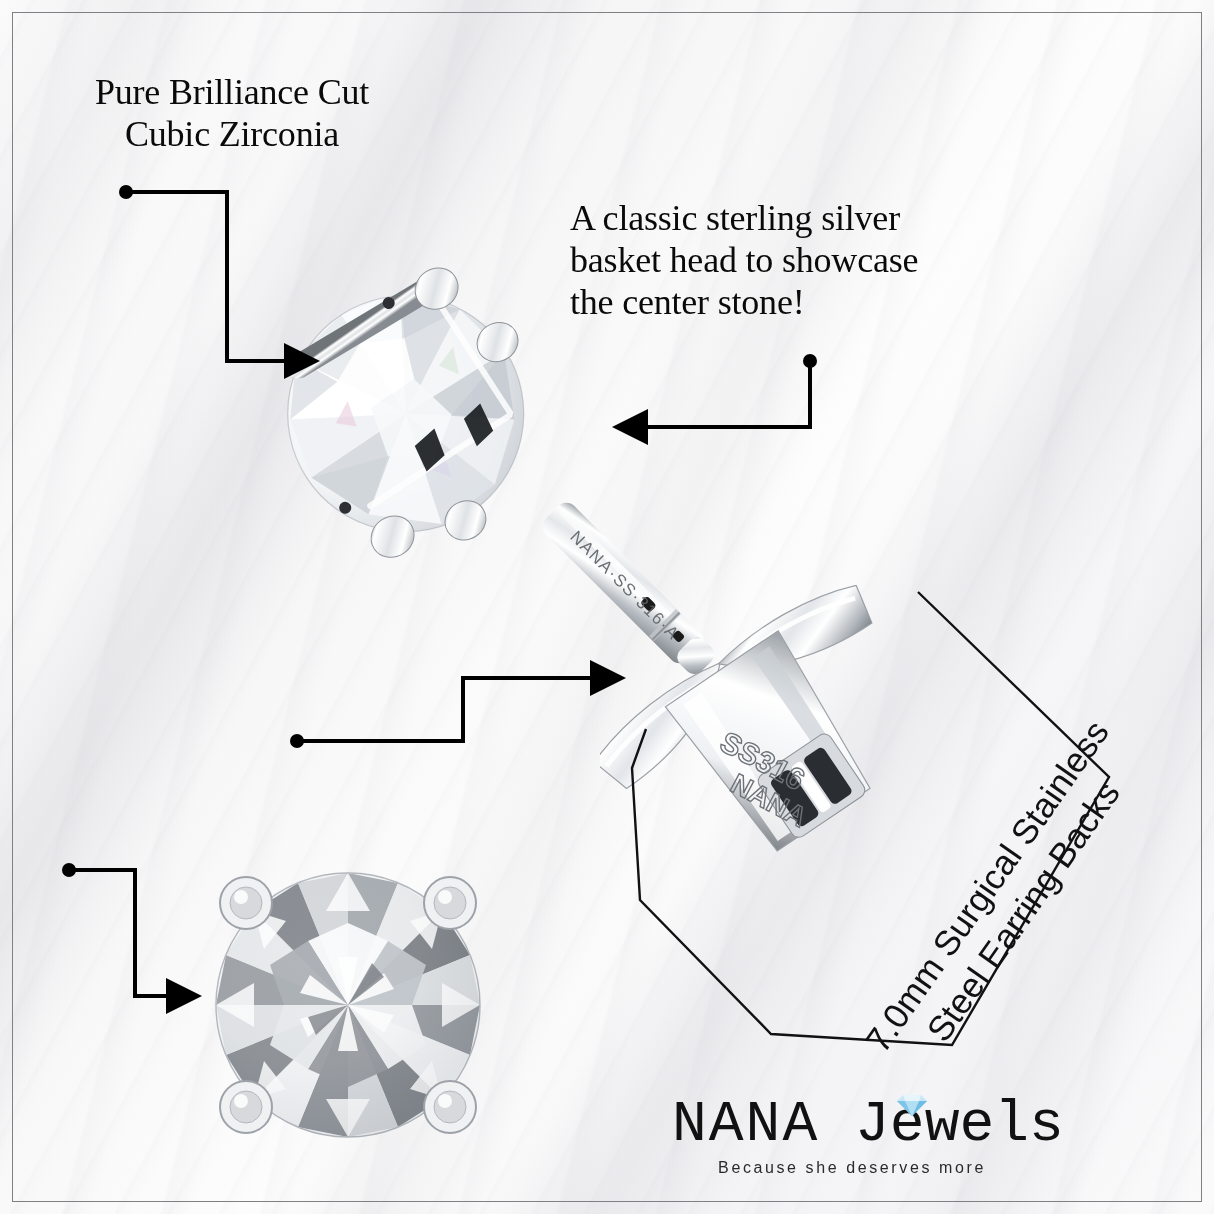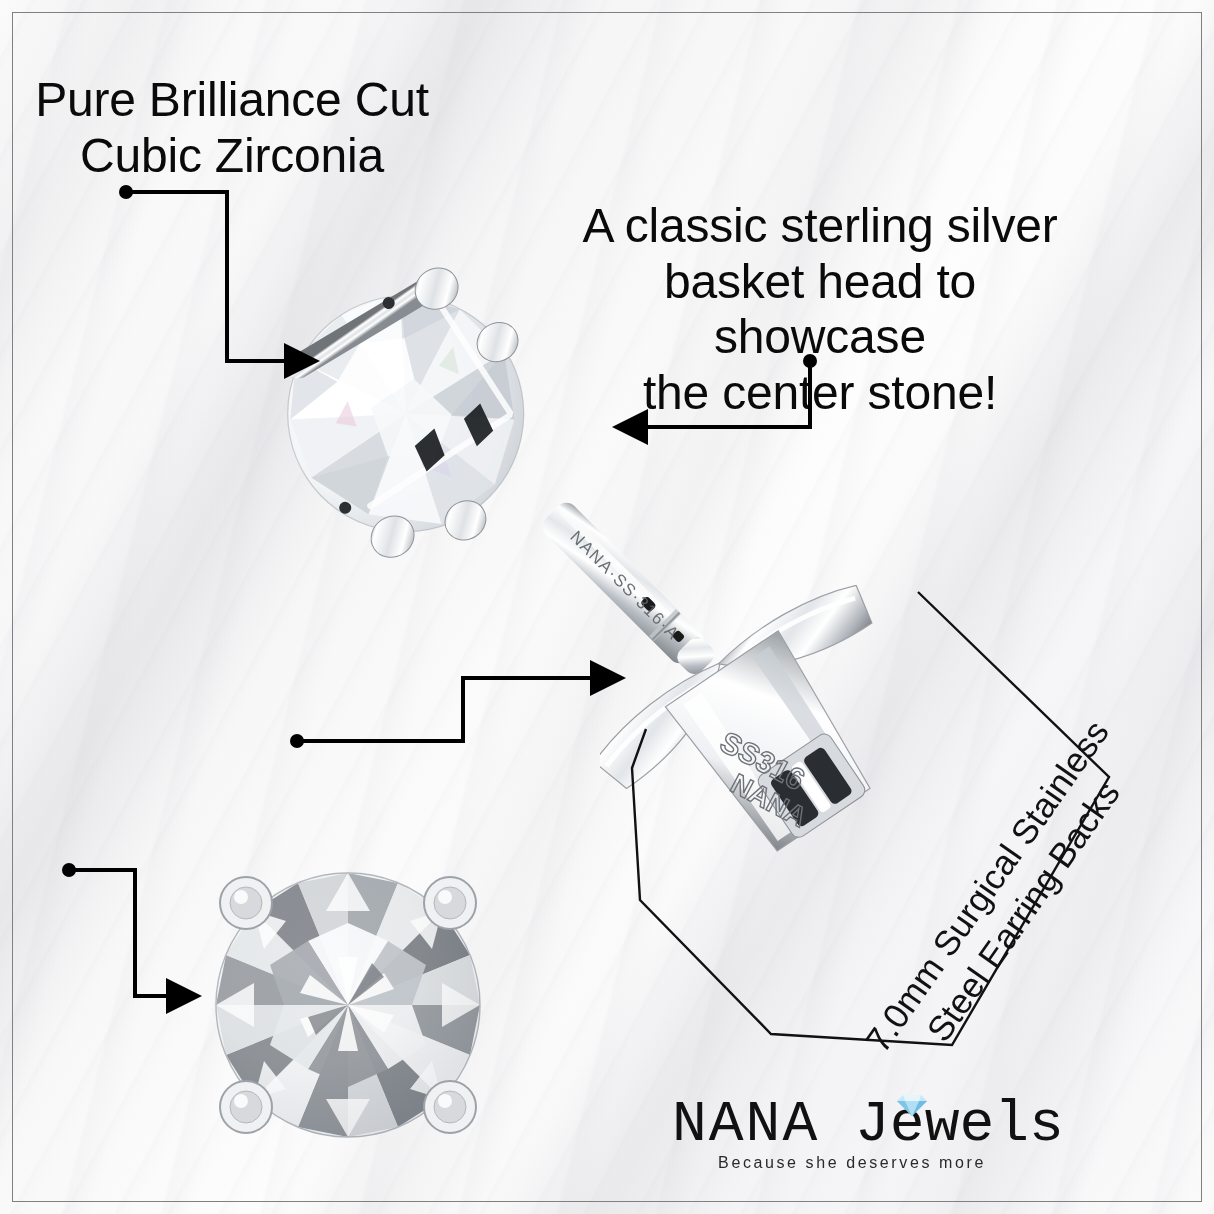--- a/index.html
+++ b/index.html
@@ -49,10 +49,11 @@
   .callout{
     position:absolute;z-index:20;
     color:#0a0a0a;
-    font-size:48px;
+    font-size:36px;
     line-height:1.16;
     letter-spacing:-0.2px;
     white-space:pre-line;
+    font-family:Liberation Serif, serif;
   }
   .c-left{text-align:center;}
   .c-right{text-align:center;}

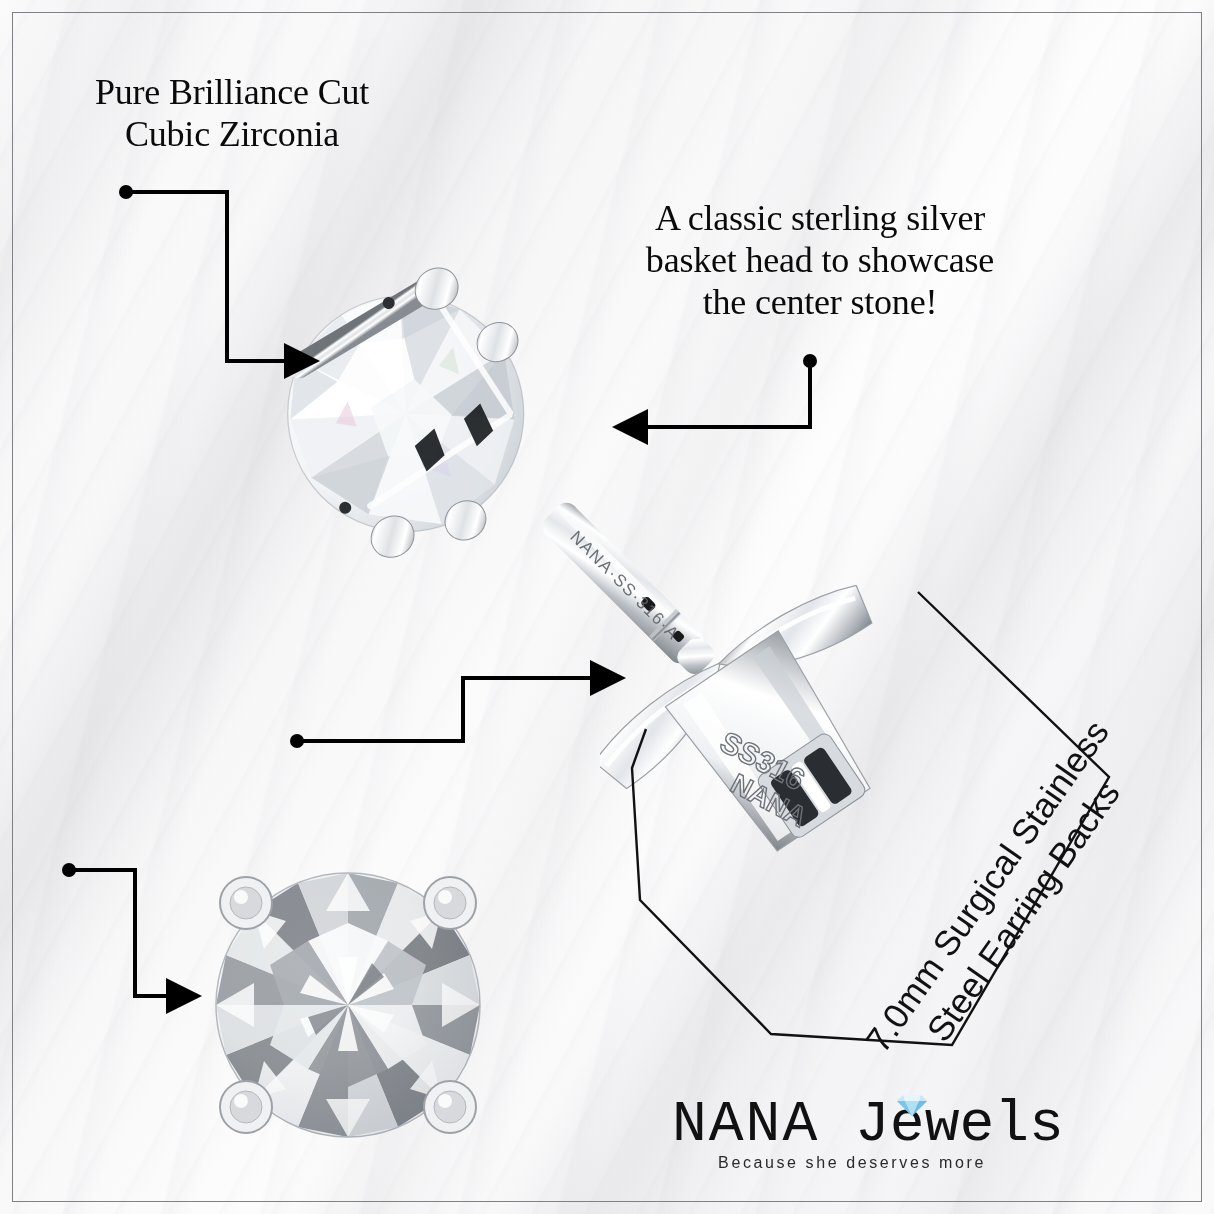--- a/index.html
+++ b/index.html
@@ -56,7 +56,7 @@
     font-family:Liberation Serif, serif;
   }
   .c-left{text-align:center;}
-  .c-right{text-align:center;}
+  .c-right{}
 
   svg.lead{position:absolute;left:0;top:0;width:1214px;height:1214px;z-index:25;pointer-events:none;}
 

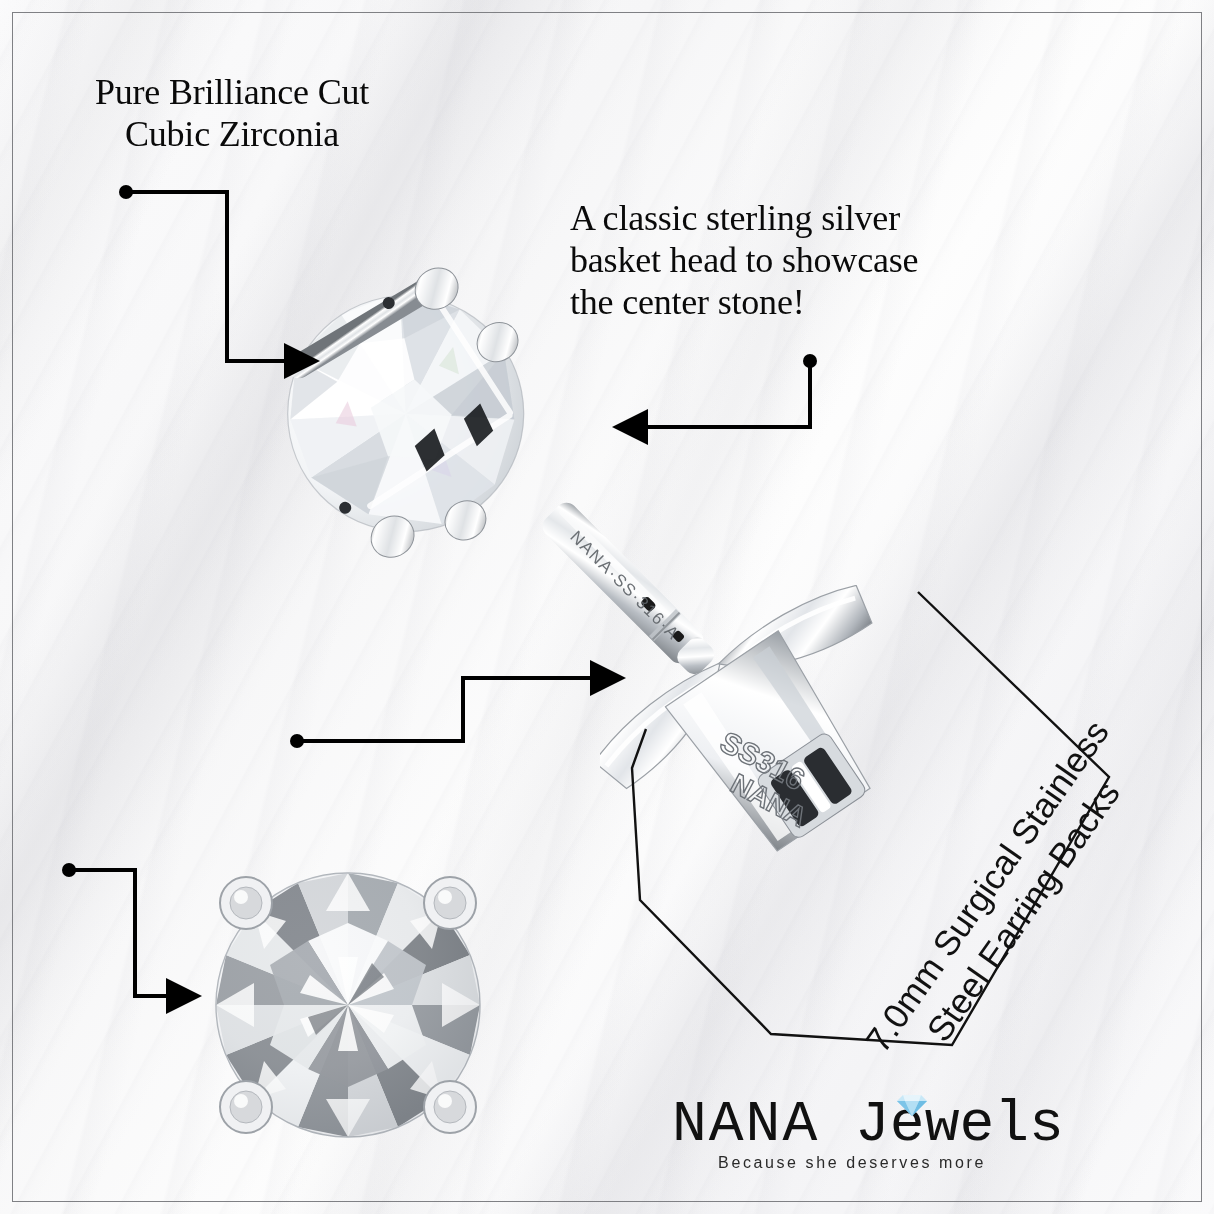--- a/index.html
+++ b/index.html
@@ -76,6 +76,7 @@
   #logo .wordmark .nana{font-weight:400;letter-spacing:2px;}
   #logo .wordmark .jewels{font-style:normal;letter-spacing:0px;}
   #logo .tagline{
+    margin-top:5px;
     font-family:"Liberation Sans", sans-serif;
     font-size:16px;letter-spacing:2.6px;color:#2a2a2a;white-space:nowrap;
   }

